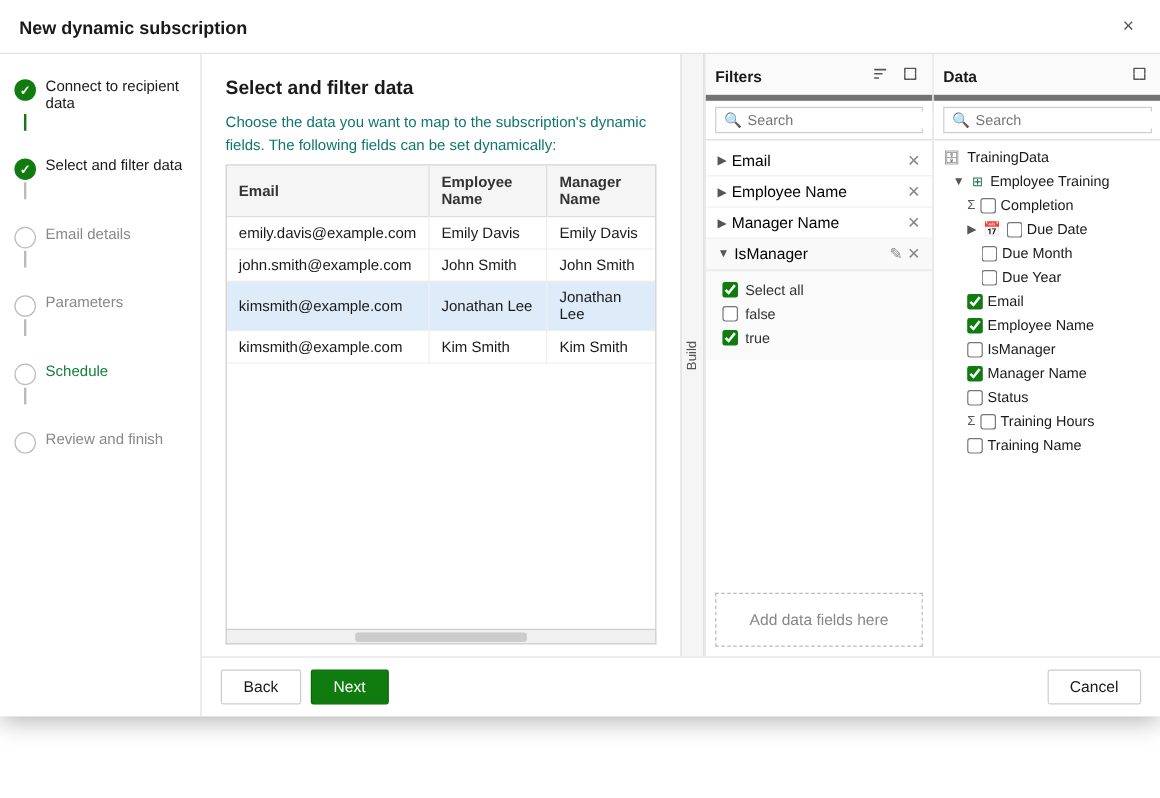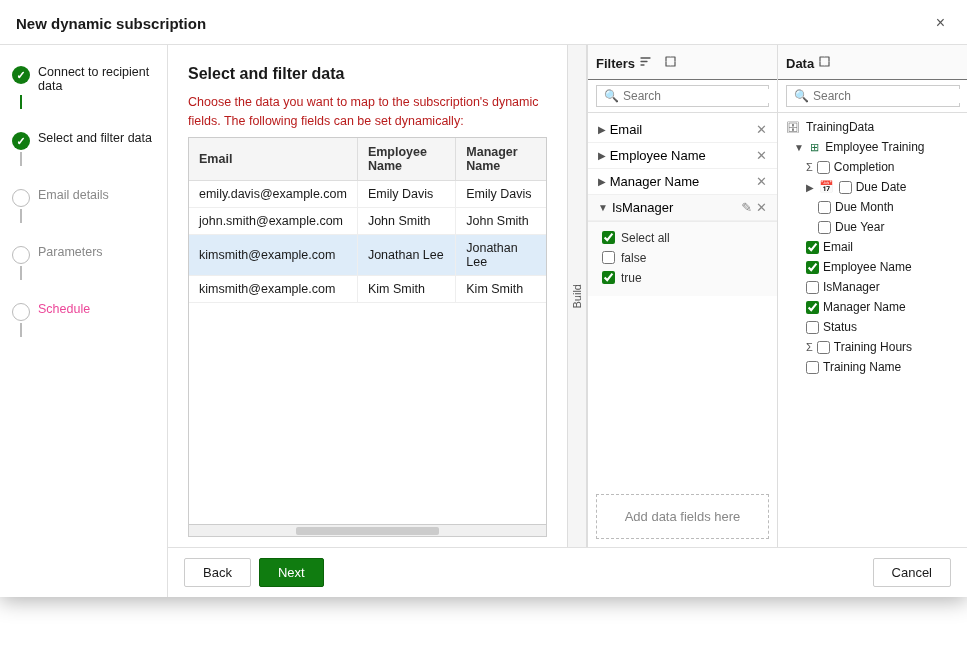--- a/index.html
+++ b/index.html
@@ -113,9 +113,9 @@
       overflow: hidden;
     }
     .panel-header {
-      display: flex; align-items: center; justify-content: flex-start;
+      display: flex; align-items: center; justify-content: space-between;
       padding: 8px 8px 6px;
-      border-bottom: 1px solid #737373;
+      border-bottom: 5px solid #737373;
       background: #fafafa;
     }
     .panel-title { font-weight: 600; font-size: 13px; color: #1a1a1a; }

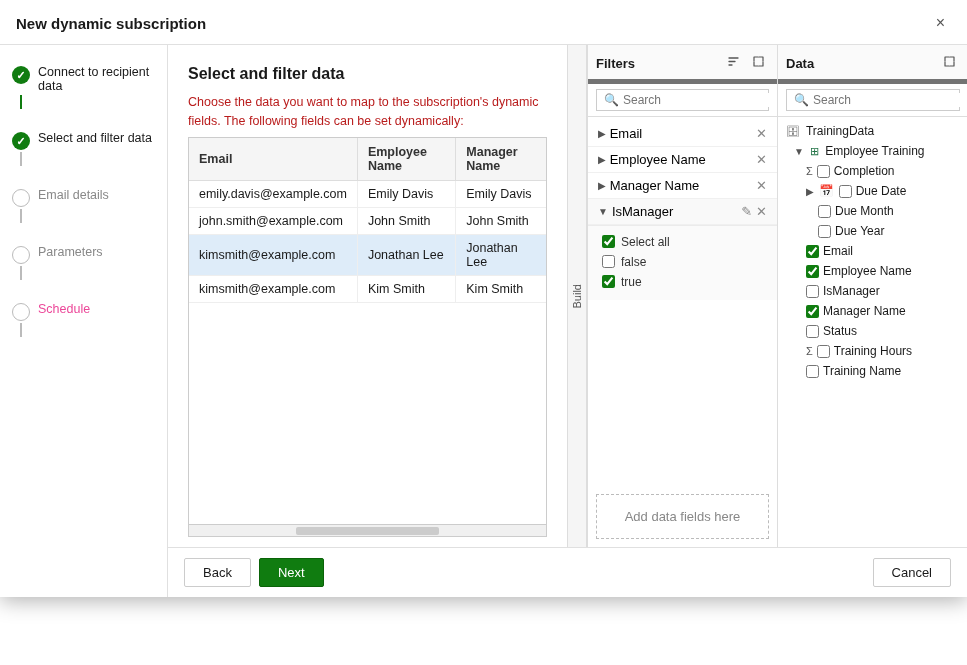--- a/index.html
+++ b/index.html
@@ -66,7 +66,7 @@
       min-width: 0;
     }
     .section-title { font-size: 16px; font-weight: 600; margin-bottom: 10px; color: #1a1a1a; }
-    .description { font-size: 12.5px; color: #b91c1c; margin-bottom: 6px; line-height: 1.5; }
+    .description { font-size: 12.5px; color: #0f766e; margin-bottom: 6px; line-height: 1.5; }
     .bullet-list { margin-left: 20px; margin-bottom: 12px; }
     .bullet-list li { font-size: 12.5px; color: #333; line-height: 1.7; }
 

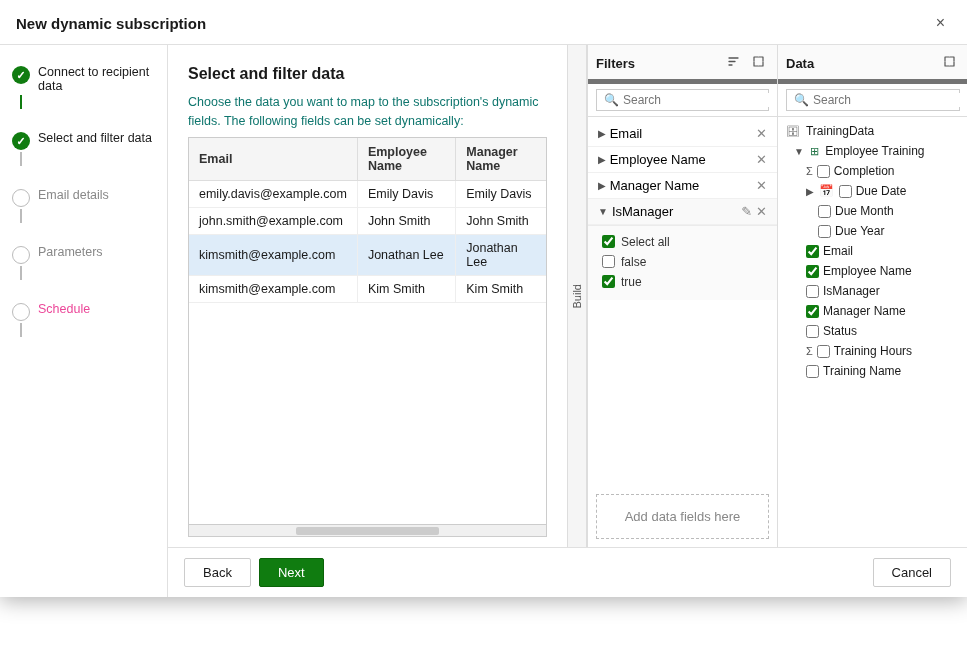--- a/index.html
+++ b/index.html
@@ -250,7 +250,7 @@
       <div style="display:flex;flex-direction:column;align-items:flex-start;">
         <div class="wizard-step">
           <div class="step-indicator inactive"></div>
-          <span class="step-label" style="color:#ec4899;">Schedule</span>
+          <span class="step-label" style="color:#15803d;">Schedule</span>
         </div>
         <div style="width:2px;height:14px;background:#bbb;margin:2px 0 2px 8px;"></div>
       </div>

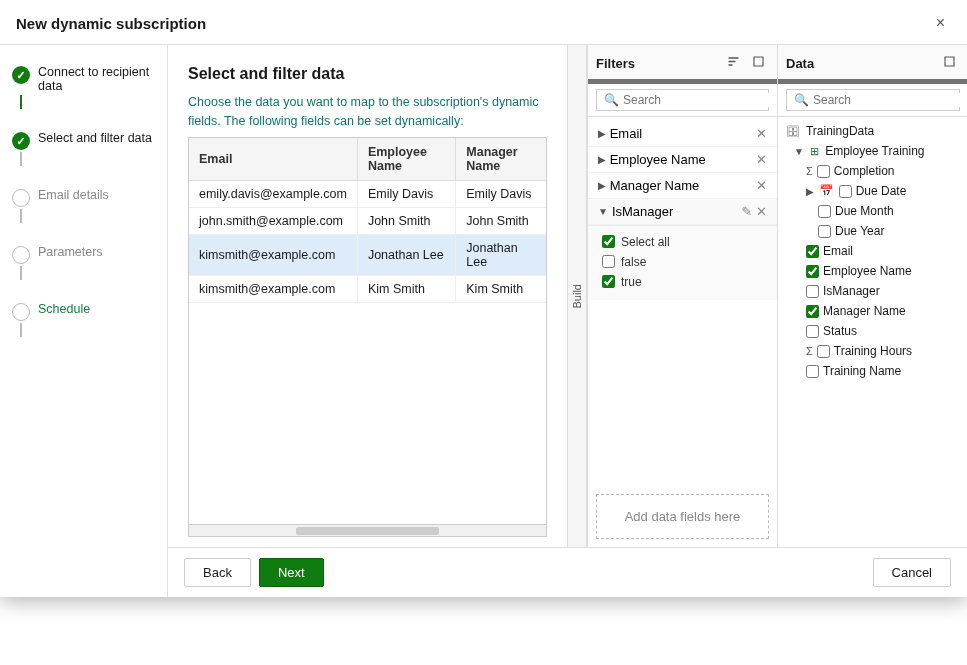--- a/index.html
+++ b/index.html
@@ -255,6 +255,10 @@
         <div style="width:2px;height:14px;background:#bbb;margin:2px 0 2px 8px;"></div>
       </div>
 
+      <div class="wizard-step">
+        <div class="step-indicator inactive"></div>
+        <span class="step-label" style="color:#888;">Review and finish</span>
+      </div>
     </div>
 
     <div class="main-content">

